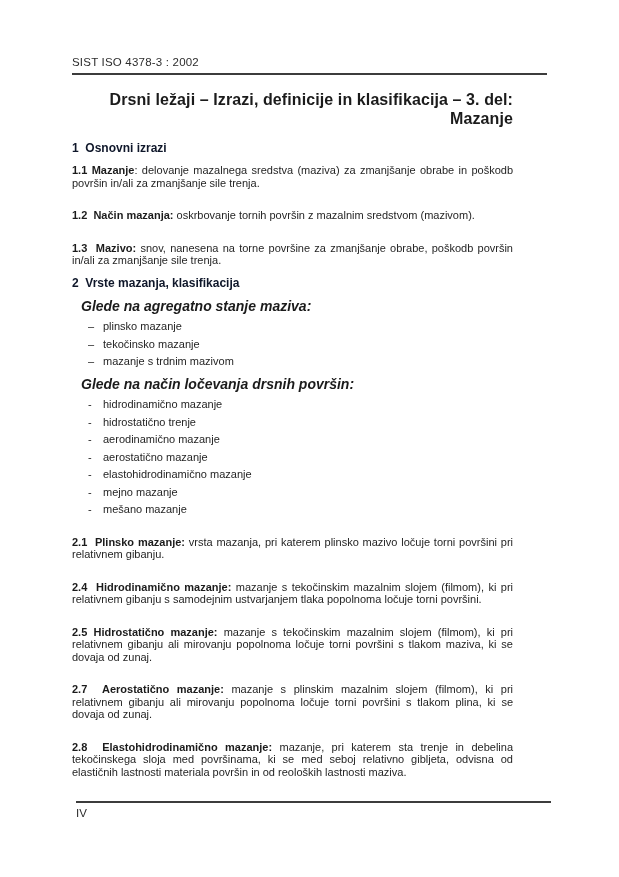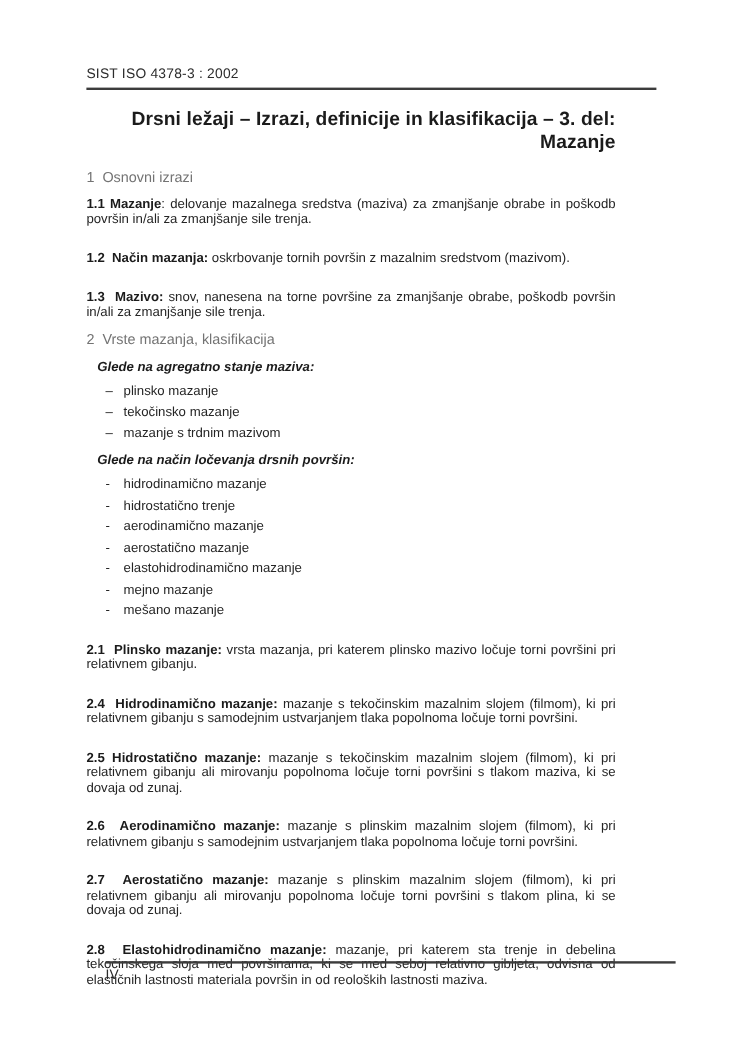--- a/index.html
+++ b/index.html
@@ -43,8 +43,8 @@
   .sec-heading {
     font-size:12px;
     line-height:14px;
-    font-weight:normal;
-    color:#737373;
+    font-weight:bold;
+    color:#0f172a;
   }
   .sec-heading.s1 { margin-top:13px; }
   .sec-heading.s2 { margin-top:9px; }

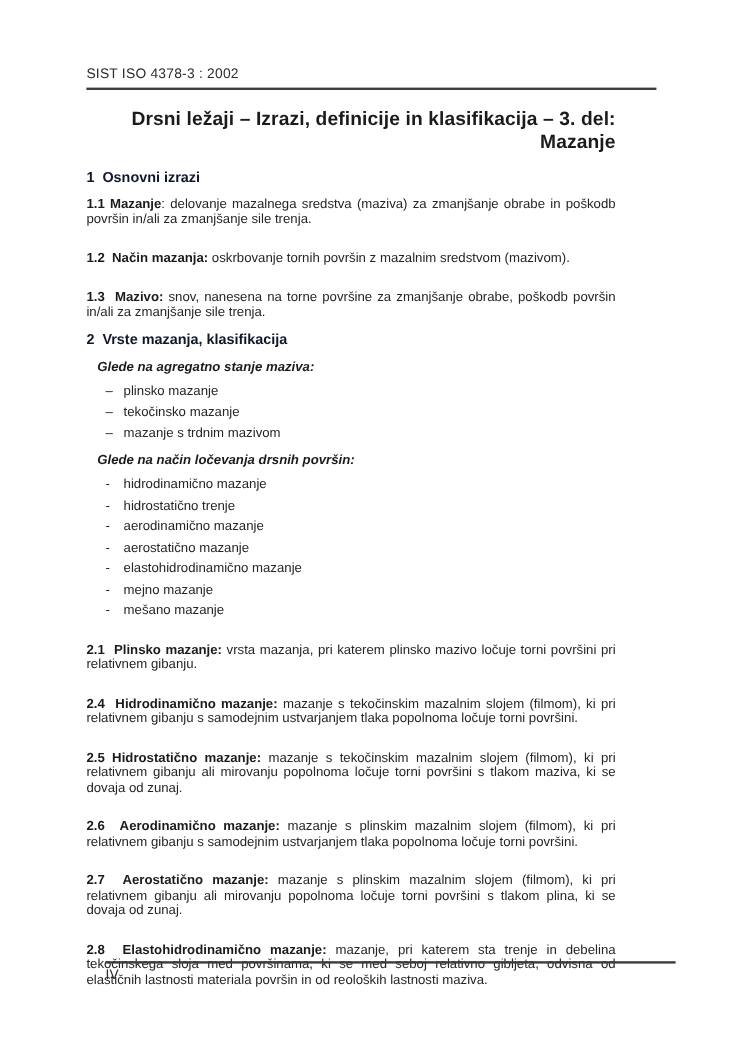--- a/index.html
+++ b/index.html
@@ -60,7 +60,7 @@
   .group-title {
     margin-top:10px;
     margin-left:9px;
-    font-size:11px;
+    font-size:14px;
     line-height:12.5px;
     font-weight:bold;
     font-style:italic;

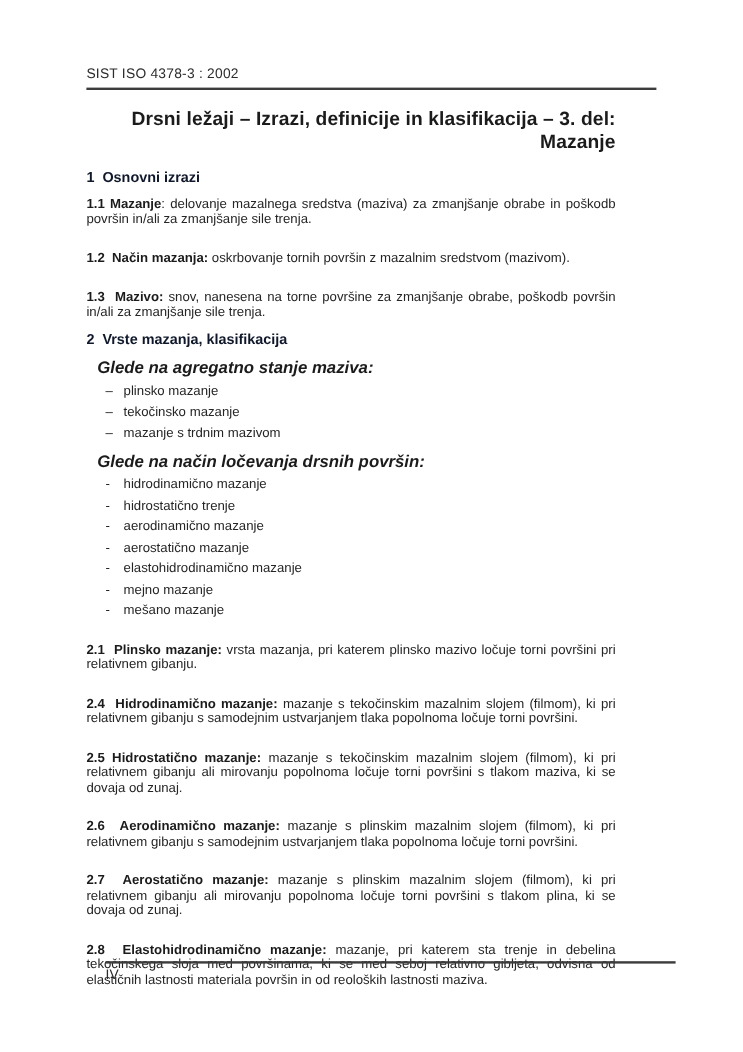--- a/index.html
+++ b/index.html
@@ -161,7 +161,6 @@
     <p class="term"><b>2.1&nbsp; Plinsko mazanje:</b><span> vrsta mazanja, pri katerem plinsko mazivo ločuje torni površini pri relativnem gibanju.</span></p>
     <p class="term"><b>2.4&nbsp; Hidrodinamično mazanje:</b><span> mazanje s tekočinskim mazalnim slojem (filmom), ki pri relativnem gibanju s samodejnim ustvarjanjem tlaka popolnoma ločuje torni površini.</span></p>
     <p class="term"><b>2.5 Hidrostatično mazanje:</b><span> mazanje s tekočinskim mazalnim slojem (filmom), ki pri relativnem gibanju ali mirovanju popolnoma ločuje torni površini s tlakom maziva, ki se dovaja od zunaj.</span></p>
-    <p class="term"><b>2.6&nbsp; Aerodinamično mazanje:</b><span> mazanje s plinskim mazalnim slojem (filmom), ki pri relativnem gibanju s samodejnim ustvarjanjem tlaka popolnoma ločuje torni površini.</span></p>
     <p class="term"><b>2.7&nbsp; Aerostatično mazanje:</b><span> mazanje s plinskim mazalnim slojem (filmom), ki pri relativnem gibanju ali mirovanju popolnoma ločuje torni površini s tlakom plina, ki se dovaja od zunaj.</span></p>
     <p class="term"><b>2.8&nbsp; Elastohidrodinamično mazanje:</b><span> mazanje, pri katerem sta trenje in debelina tekočinskega sloja med površinama, ki se med seboj relativno gibljeta, odvisna od elastičnih lastnosti materiala površin in od reoloških lastnosti maziva.</span></p>
 

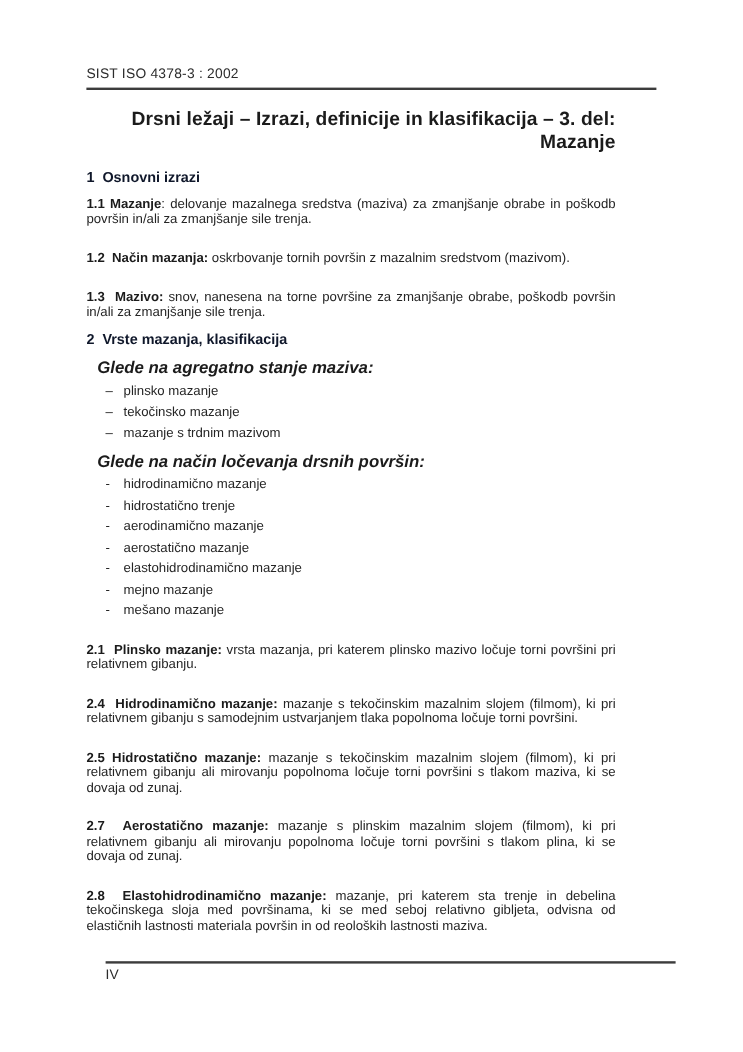--- a/index.html
+++ b/index.html
@@ -81,7 +81,7 @@
   }
   .footer {
     position:absolute;
-    left:88px;
+    left:76px;
     top:801px;
   }
   .page-num {

